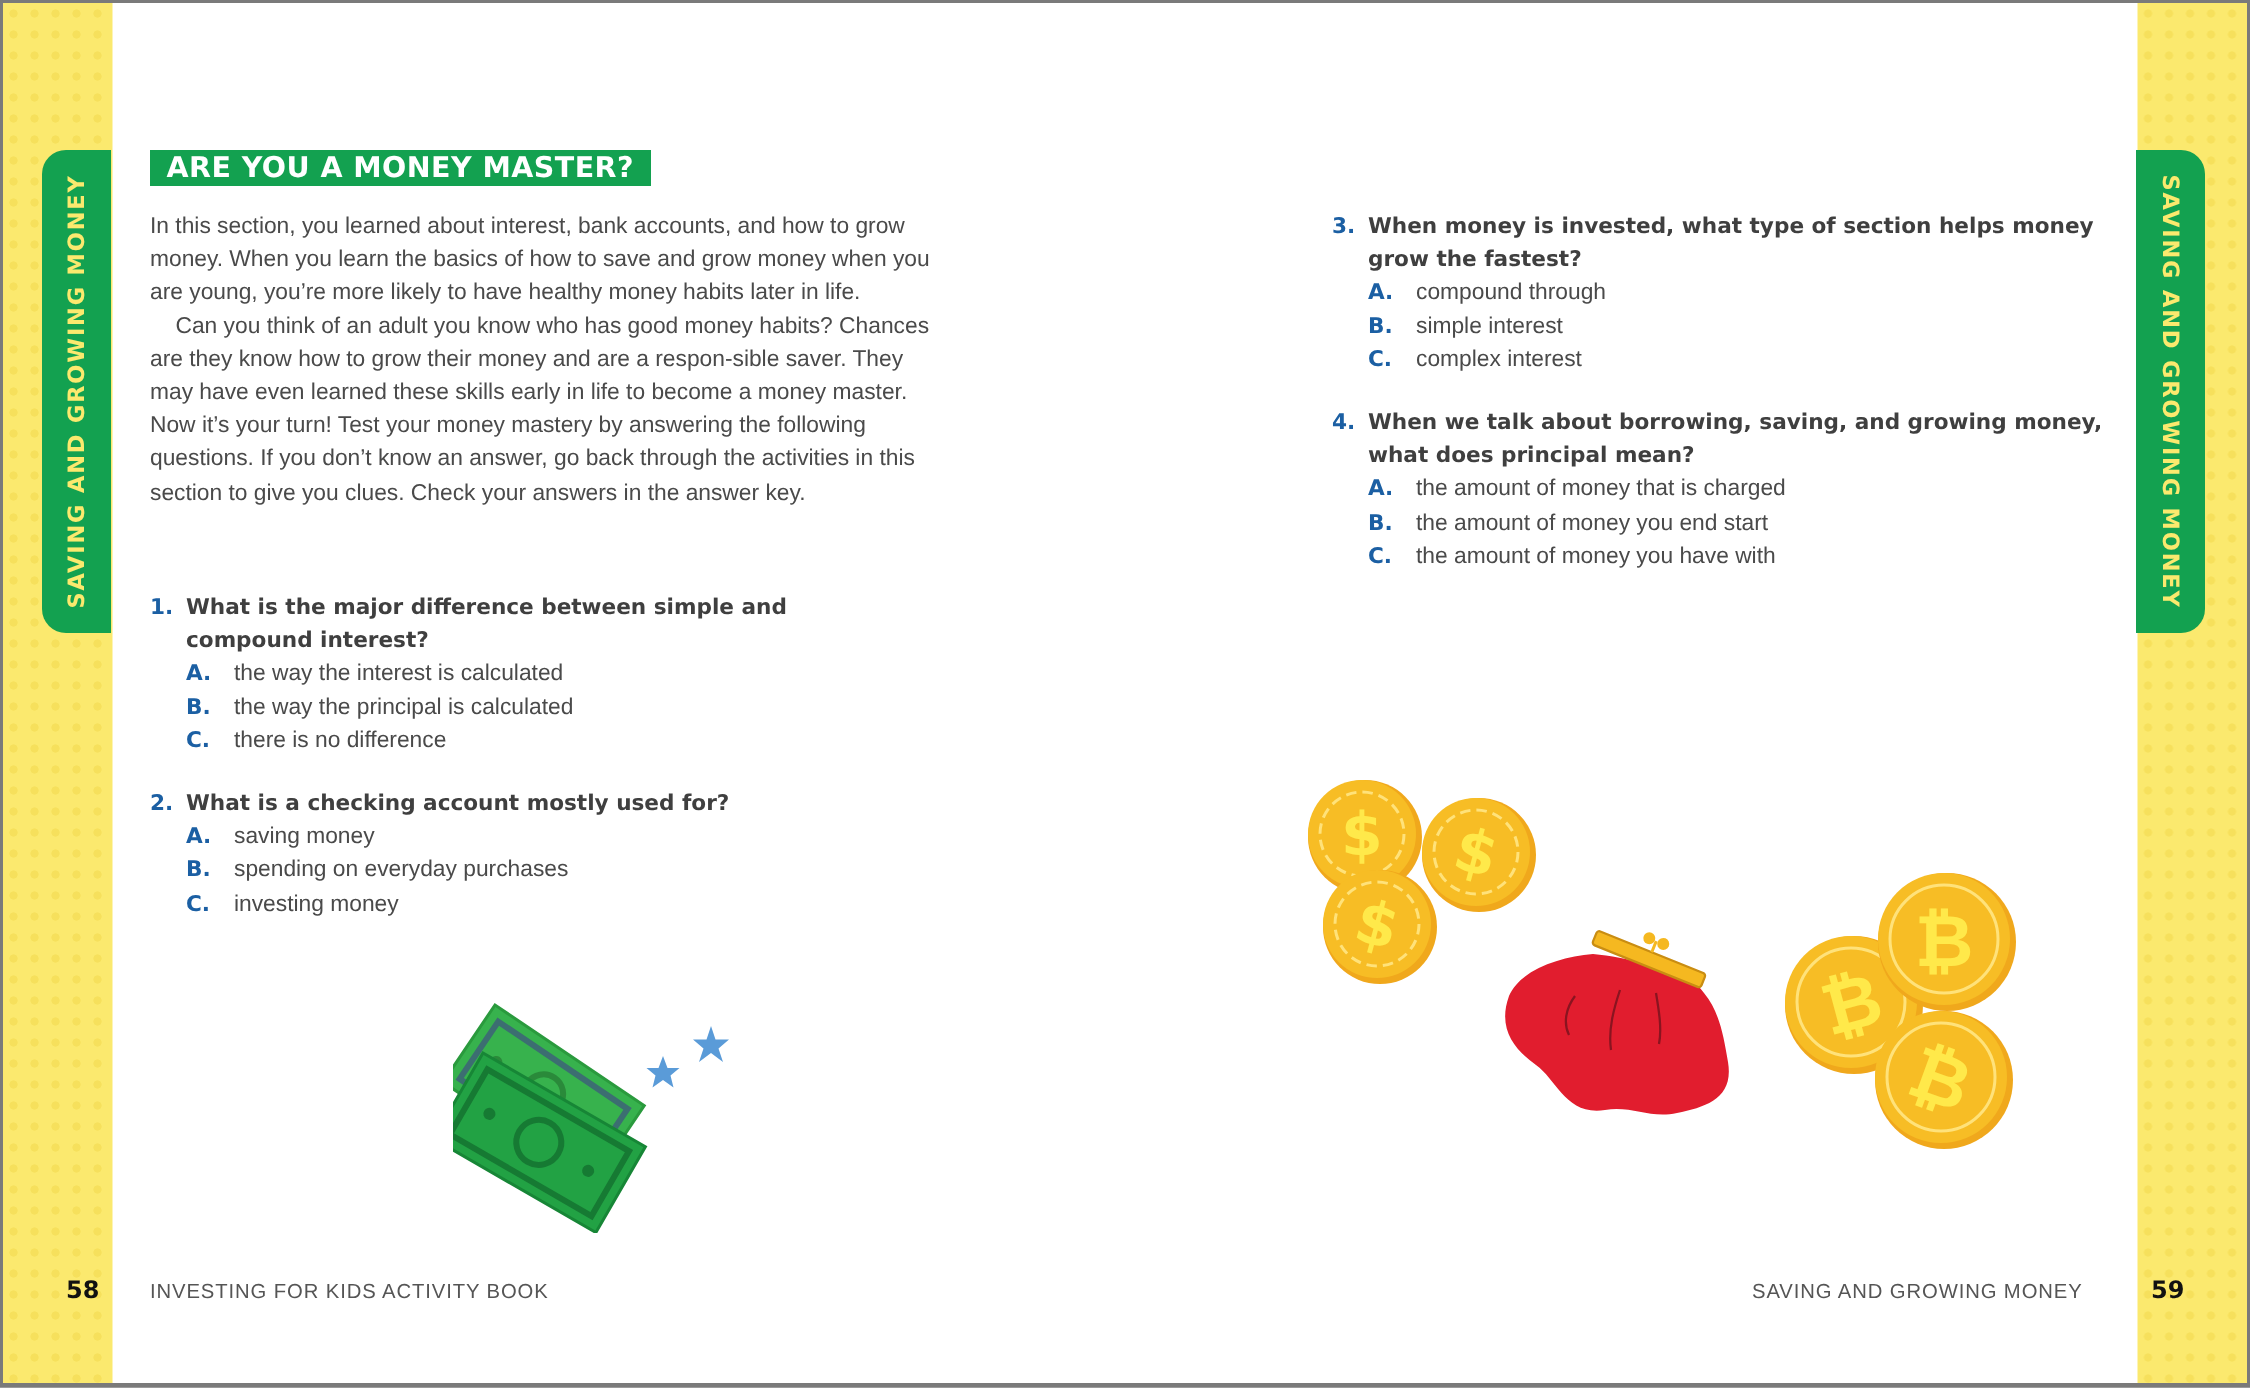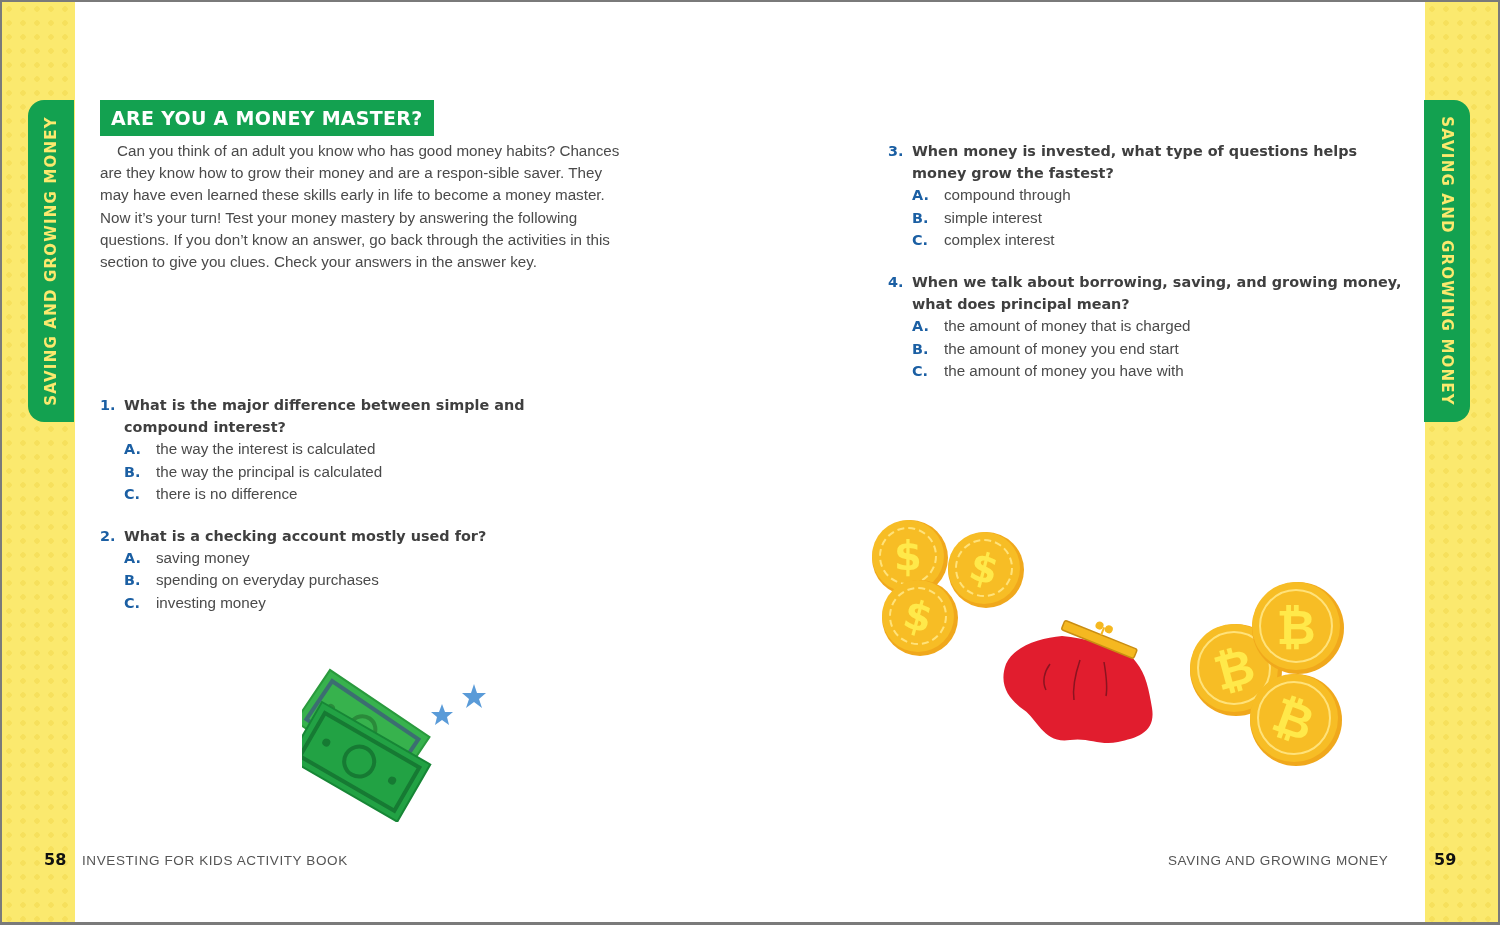--- a/index.html
+++ b/index.html
@@ -29,7 +29,7 @@
     .side-tab.left span { transform: rotate(-90deg); }
     .side-tab.right span { transform: rotate(90deg); }
     .heading-box {
-      position: absolute; left: 98px; top: 98px; height: 36px; padding: 0 11px;
+      position: absolute; left: 98px; top: 98px; height: 24px; padding: 0 11px;
       background: #13a150; display: flex; align-items: center;
     }
     .heading-box h1 {

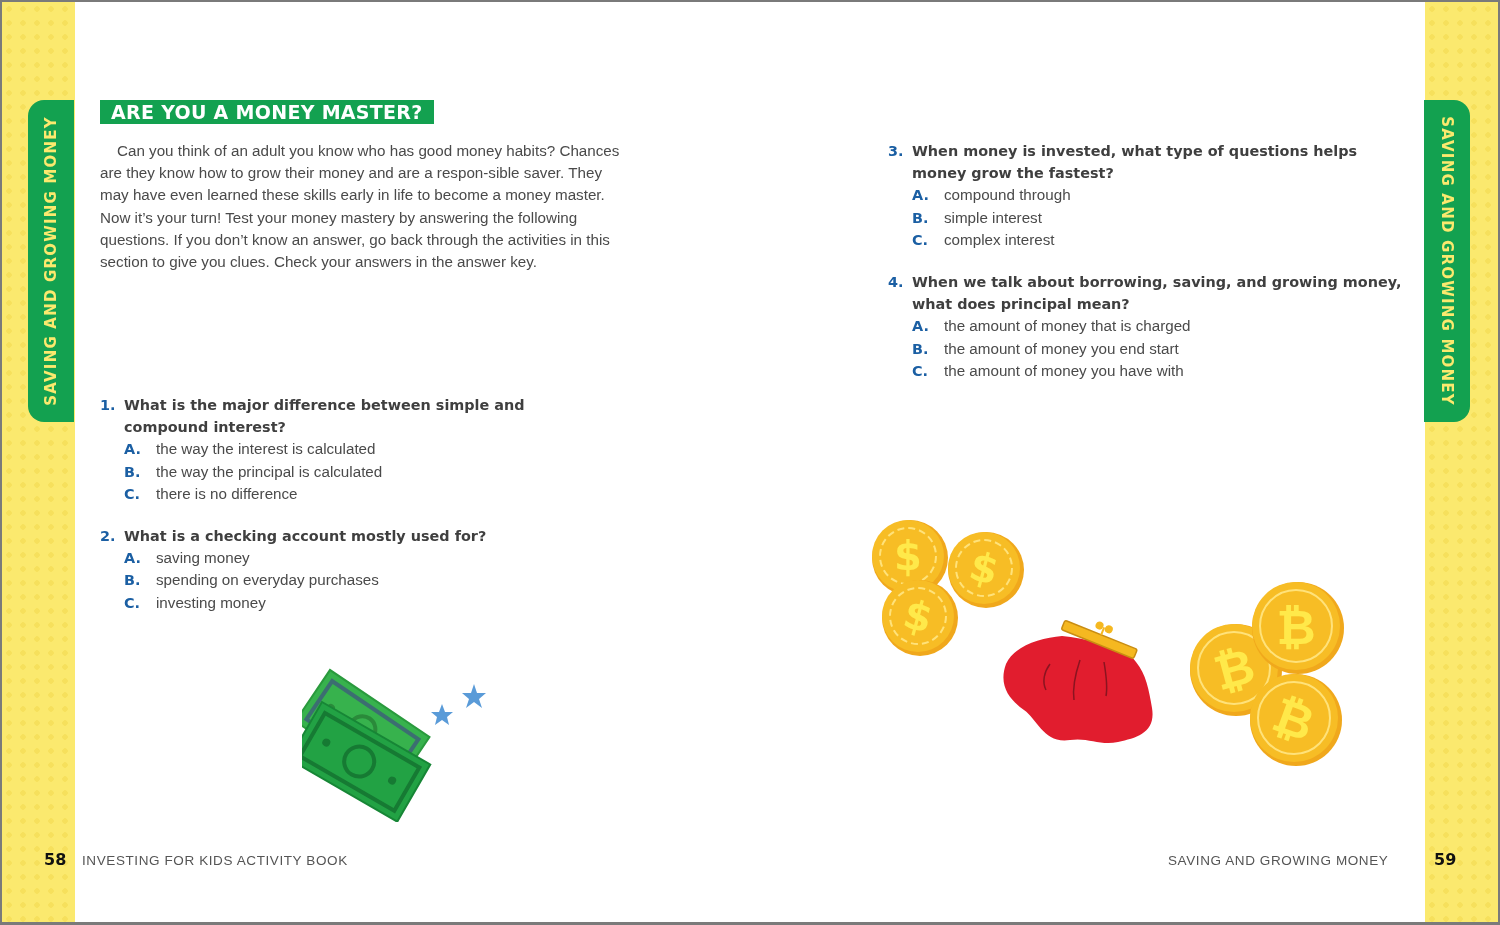--- a/index.html
+++ b/index.html
@@ -80,6 +80,7 @@
   </div>
 
   <div class="intro">
+    <p>In this section, you learned about interest, bank accounts, and how to grow money. When you learn the basics of how to save and grow money when you are young, you’re more likely to have healthy money habits later in life.</p>
     <p class="indent">Can you think of an adult you know who has good money habits? Chances are they know how to grow their money and are a respon-sible saver. They may have even learned these skills early in life to become a money master. Now it’s your turn! Test your money mastery by answering the following questions. If you don’t know an answer, go back through the activities in this section to give you clues. Check your answers in the answer key.</p>
   </div>
 

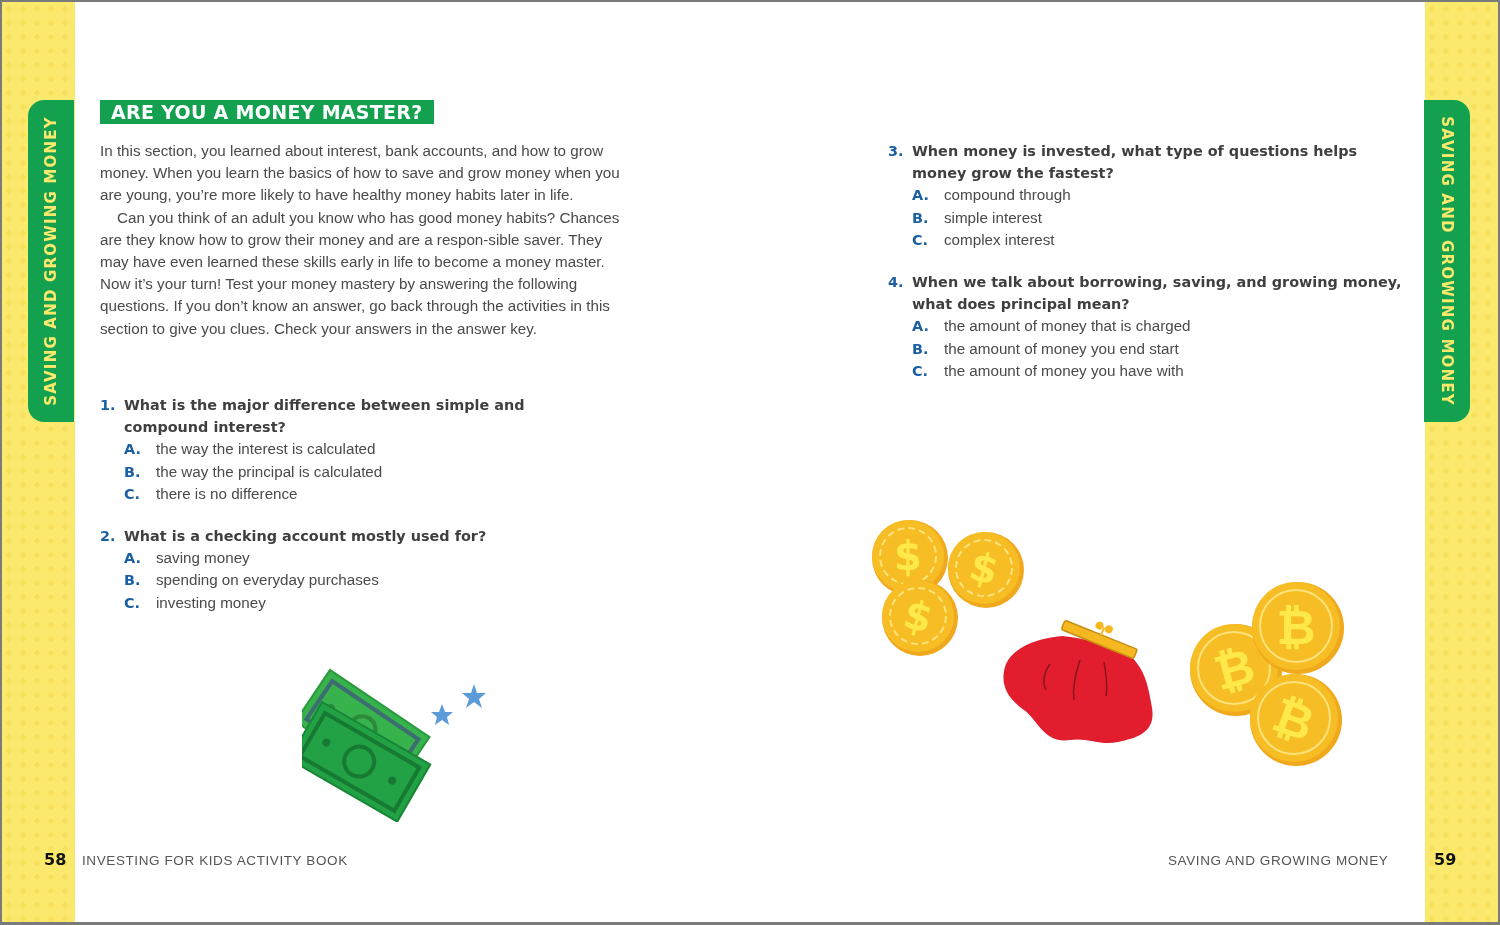--- a/index.html
+++ b/index.html
@@ -147,7 +147,7 @@
   <div class="question" style="left:886px; top:138px; width:520px;">
     <div class="q-head">
       <span class="q-num">3.</span>
-      <span class="q-text">When money is invested, what type of questions helps money grow the fastest?</span>
+      <span class="q-text">When money is invested, what type of section helps money grow the fastest?</span>
     </div>
     <div class="q-options">
       <div class="opt">

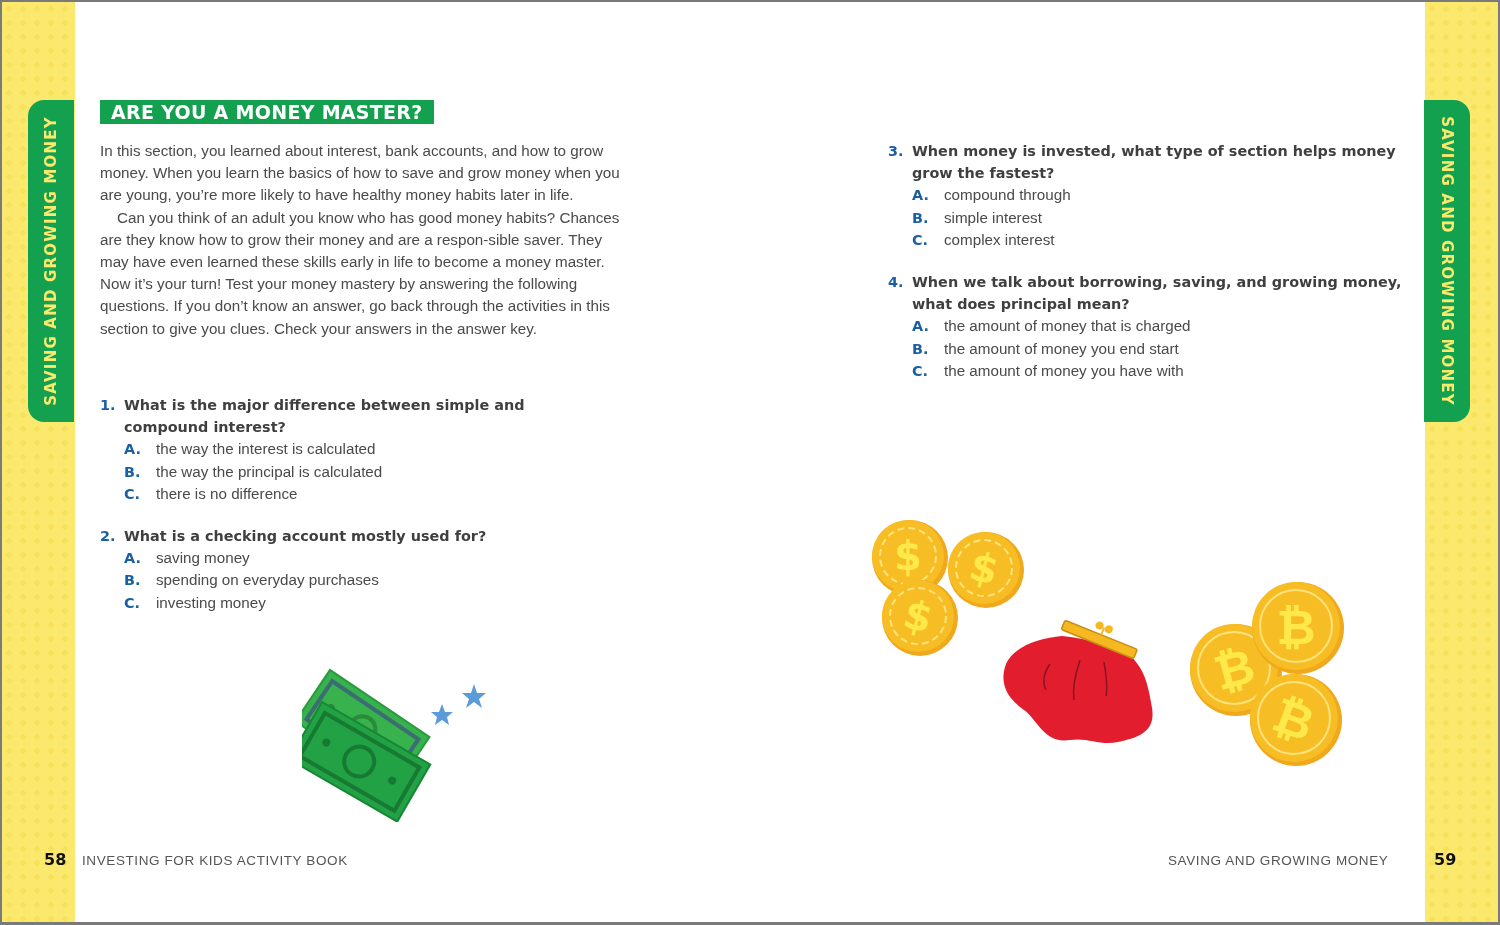--- a/index.html
+++ b/index.html
@@ -242,7 +242,7 @@
   </svg>
 
   <span class="page-num" style="left:42px;text-align:center;">58</span>
-  <span class="footer-text" style="left:80px;">INVESTING FOR KIDS ACTIVITY BOOK</span>
+  <span class="footer-text" style="left:98px;">INVESTING FOR KIDS ACTIVITY BOOK</span>
   <span class="footer-text" style="left:1166px;">SAVING AND GROWING MONEY</span>
   <span class="page-num" style="left:1432px;">59</span>
 

